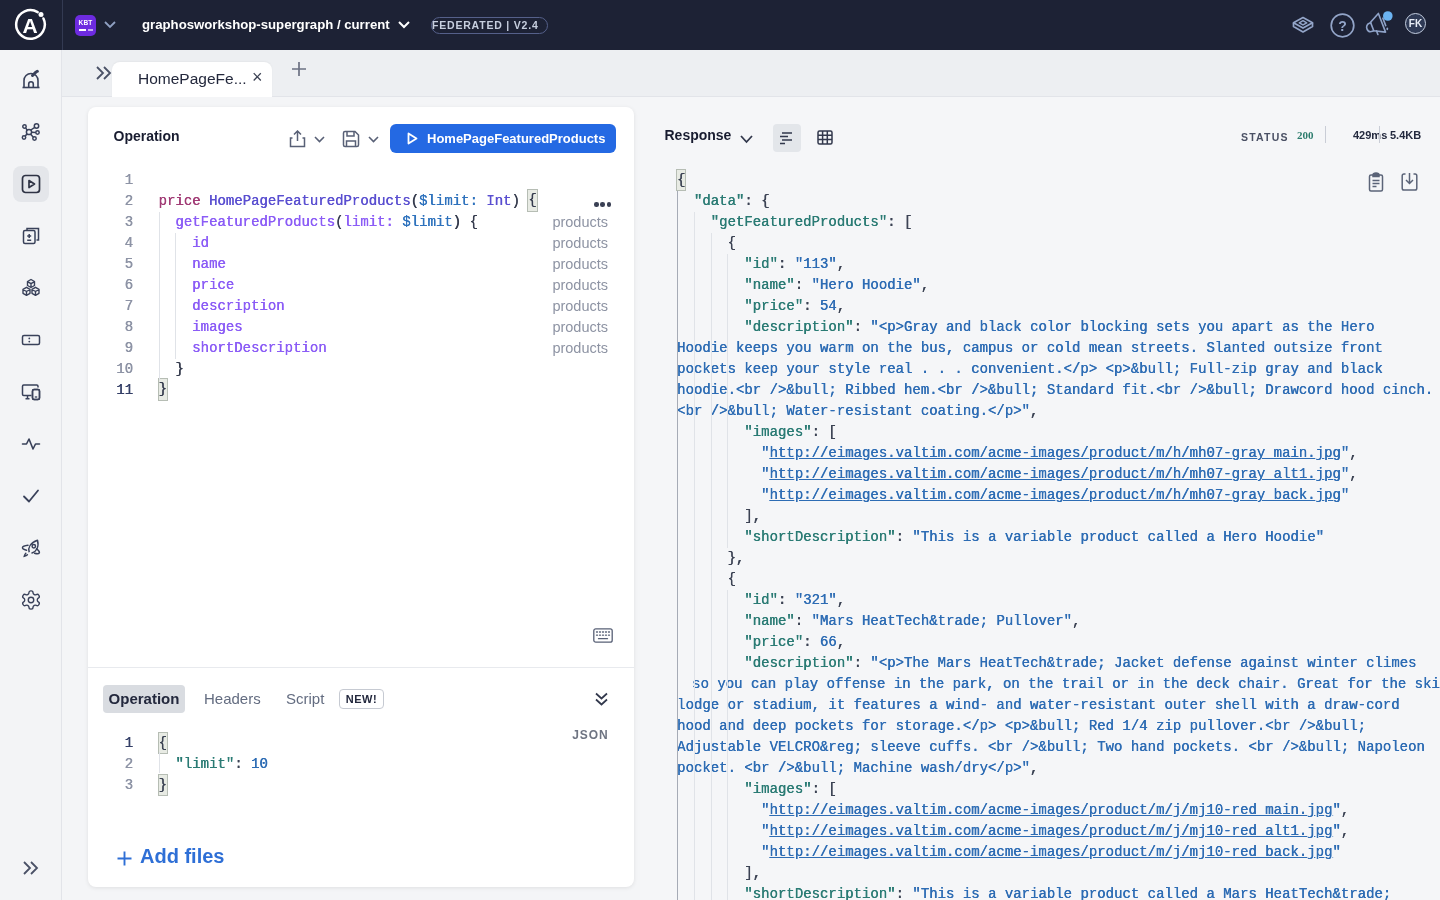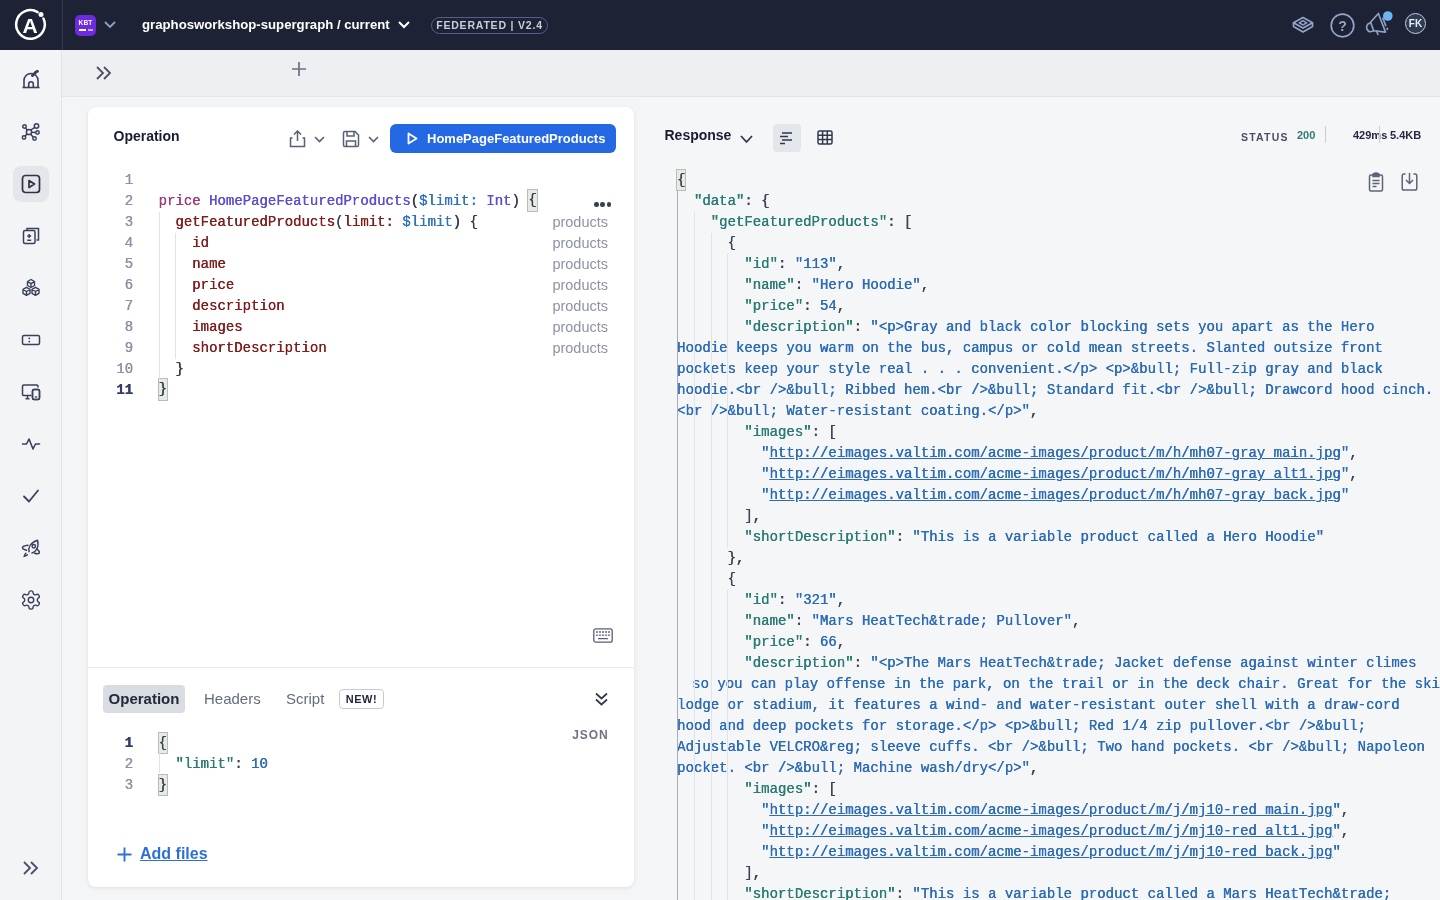--- a/index.html
+++ b/index.html
@@ -16,7 +16,7 @@
   .chev { stroke:#8fa0c2; stroke-width:1.8; fill:none; }
   #graphtitle { position:absolute; left:142px; top:17px; color:#fff; font-size:13.2px; font-weight:bold; }
   #fedbadge { position:absolute; left:431px; top:17px; width:117px; height:17px; border:1.5px solid #55608a; border-radius:8.5px;
-      color:#c7cfdf; font-size:10.5px; font-weight:bold; letter-spacing:.8px; text-align:center; line-height:14.5px; }
+      color:#c7cfdf; font-size:10.5px; font-weight:bold; letter-spacing:.8px; text-align:left; line-height:14.5px; }
   .topicon { position:absolute; top:13px; }
   #avatar { position:absolute; left:1405px; top:12.5px; width:21px; height:21px; border-radius:50%; border:1.5px solid #c3cddf; background:#2f3a55;
       color:#e9eef7; font-size:10px; font-weight:bold; text-align:center; line-height:19px; letter-spacing:.2px; }

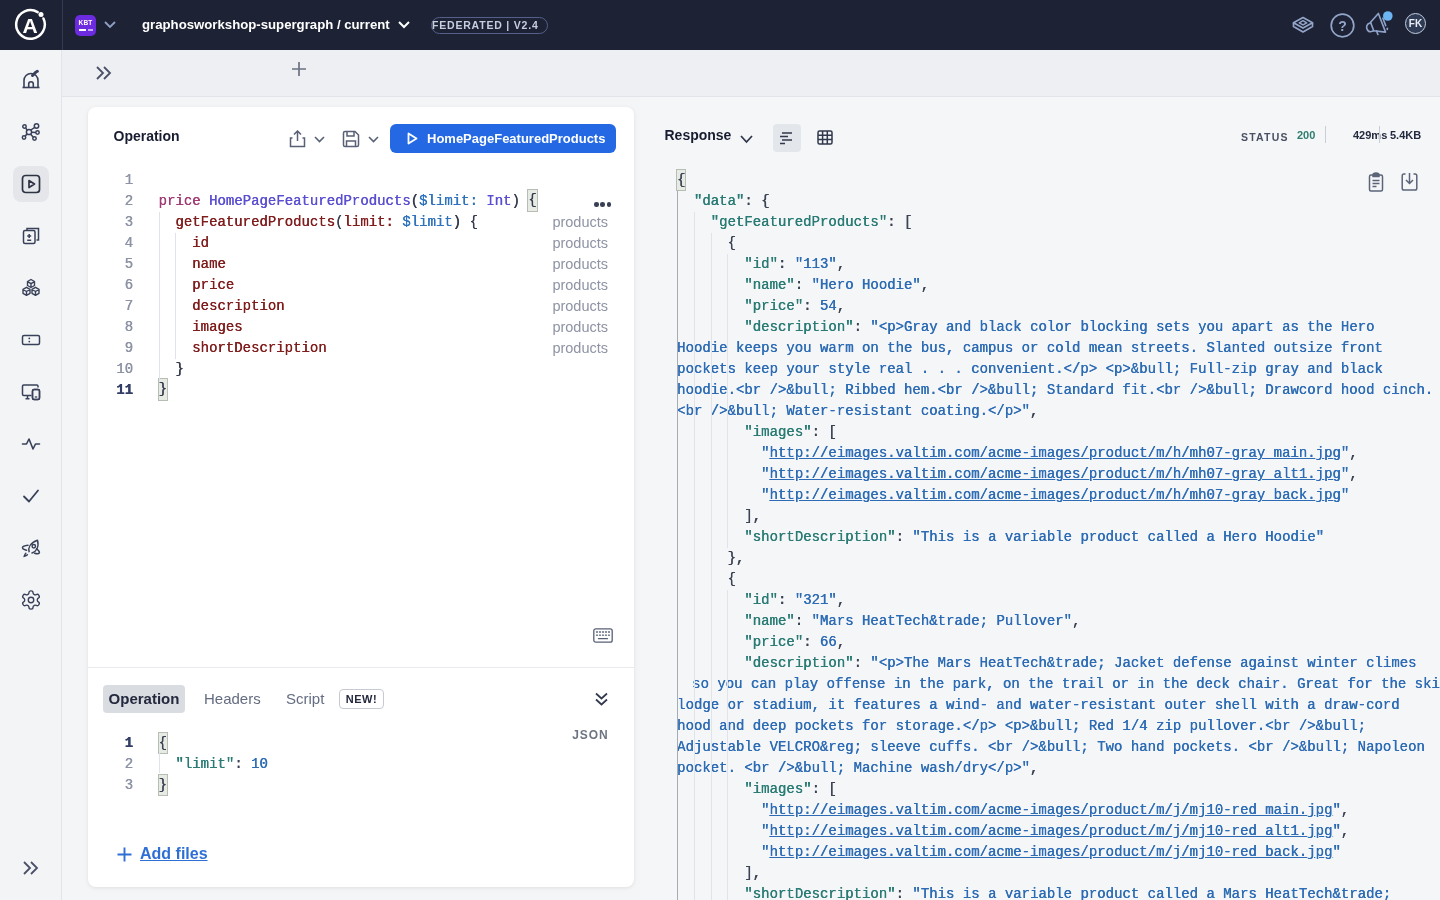--- a/index.html
+++ b/index.html
@@ -208,6 +208,10 @@
   <svg id="tabchev" width="18" height="16" fill="none" stroke="#4a5166" stroke-width="1.8">
     <path d="M2 2 L8 8 L2 14 M9 2 L15 8 L9 14"></path>
   </svg>
+  <div id="tab">
+    <span class="t">HomePageFe...</span>
+    <span class="x">×</span>
+  </div>
   <svg class="abs" style="left:229px; top:11px;" width="16" height="16" fill="none" stroke="#6b7183" stroke-width="1.7">
       <path d="M8 1 L8 15 M1 8 L15 8"></path>
     </svg>

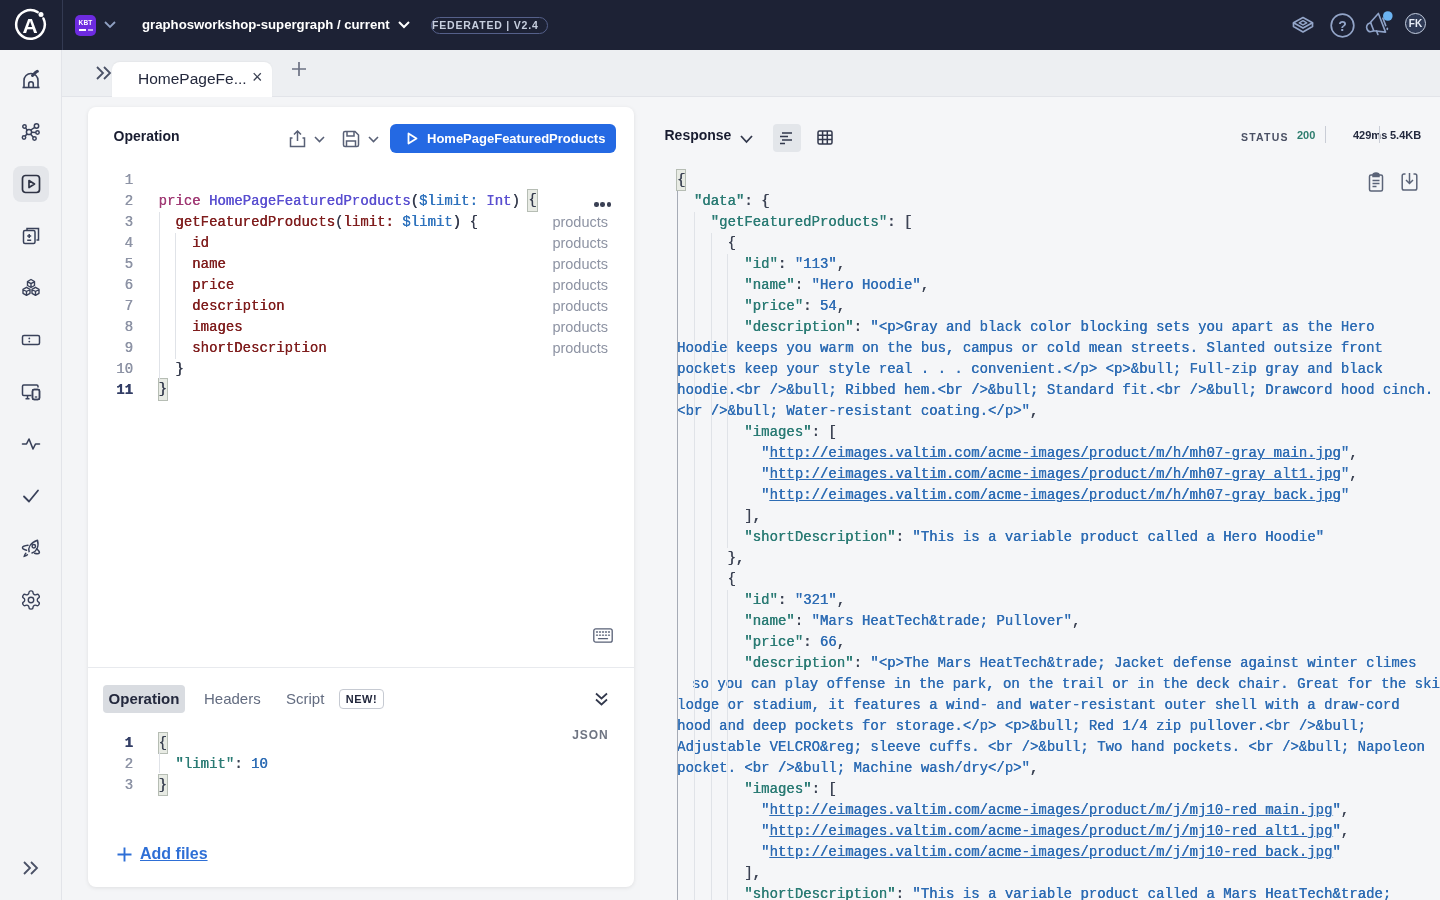--- a/index.html
+++ b/index.html
@@ -66,7 +66,7 @@
   .vbtn { position:absolute; top:27px; width:28px; height:27.5px; border-radius:4px; display:flex; align-items:center; justify-content:center;}
   .lbl2 { font-size:10.5px; letter-spacing:1.2px; color:#4a5064; font-weight:bold; }
   .val2 { font-size:11px; color:#23293e; font-weight:bold; }
-  .ok2 { color:#2e7d6e !important; }
+  .ok2 { color:#2e7d6e !important;font-family:Liberation Serif, serif; }
   .bar2 { width:1px; height:17px; background:#c9cdd6; }
   .jline { position:absolute; left:37px; }
   .jk { color:#2a7b74; }

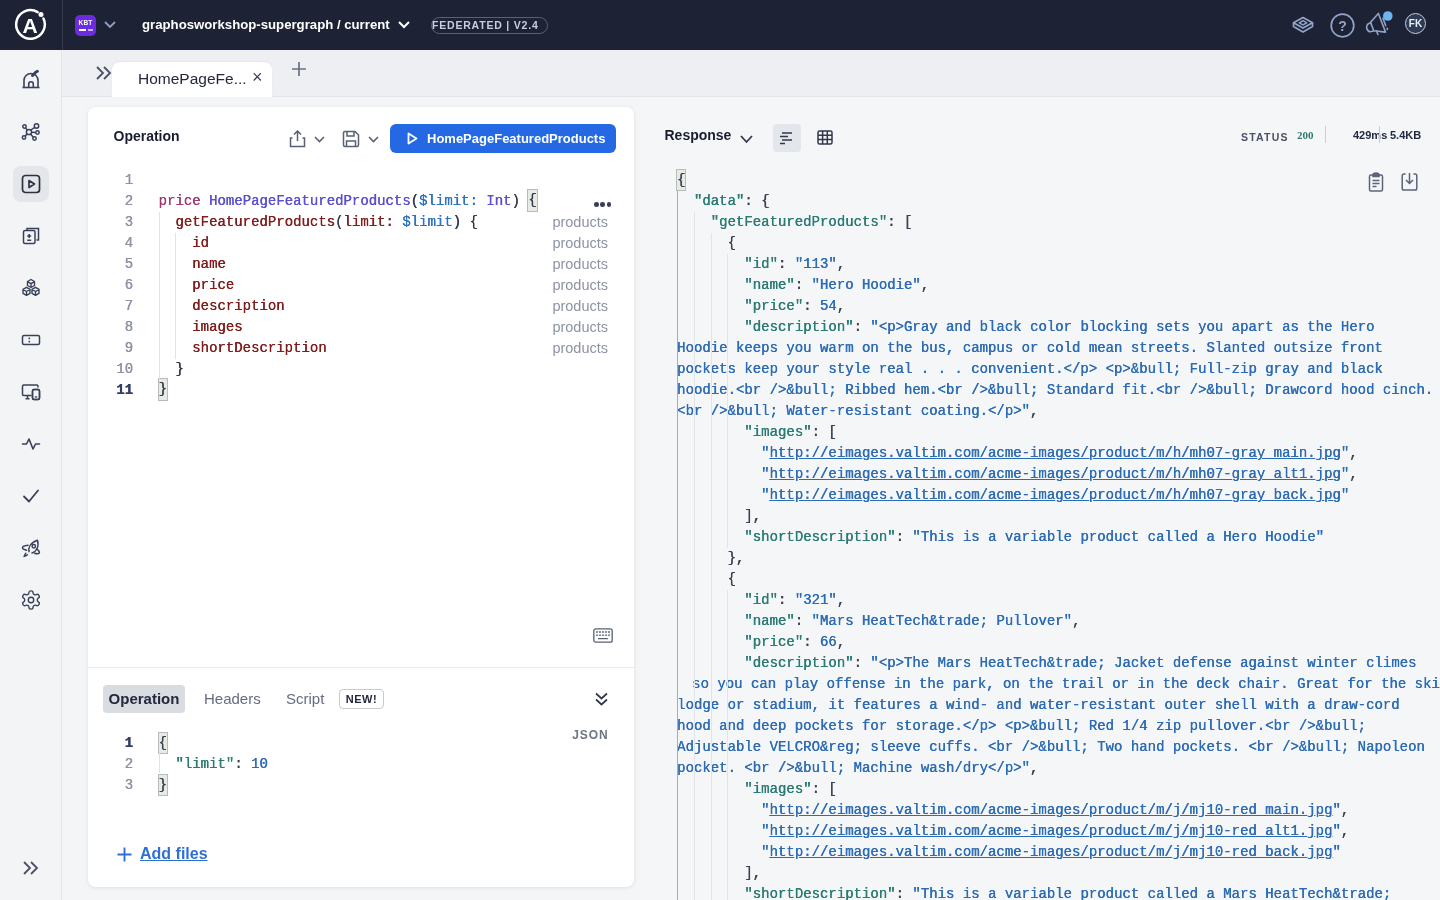--- a/index.html
+++ b/index.html
@@ -47,7 +47,7 @@
   .kw { color:#a13b75; }
   .nm { color:#5a4fd0; }
   .vr { color:#2e72bd; }
-  .fl { color:#7f1d1d; }
+  .fl { color:#8b5cf6; }
   .pn { color:#363c4e; }
   .hl { background:#e8ebe4; box-shadow:0 0 0 1px #b6bdb4; padding:2.2px 0; }
   .prod { position:absolute; width:100px; text-align:right; color:#8d93a3; font-size:14.5px; line-height:21px; }

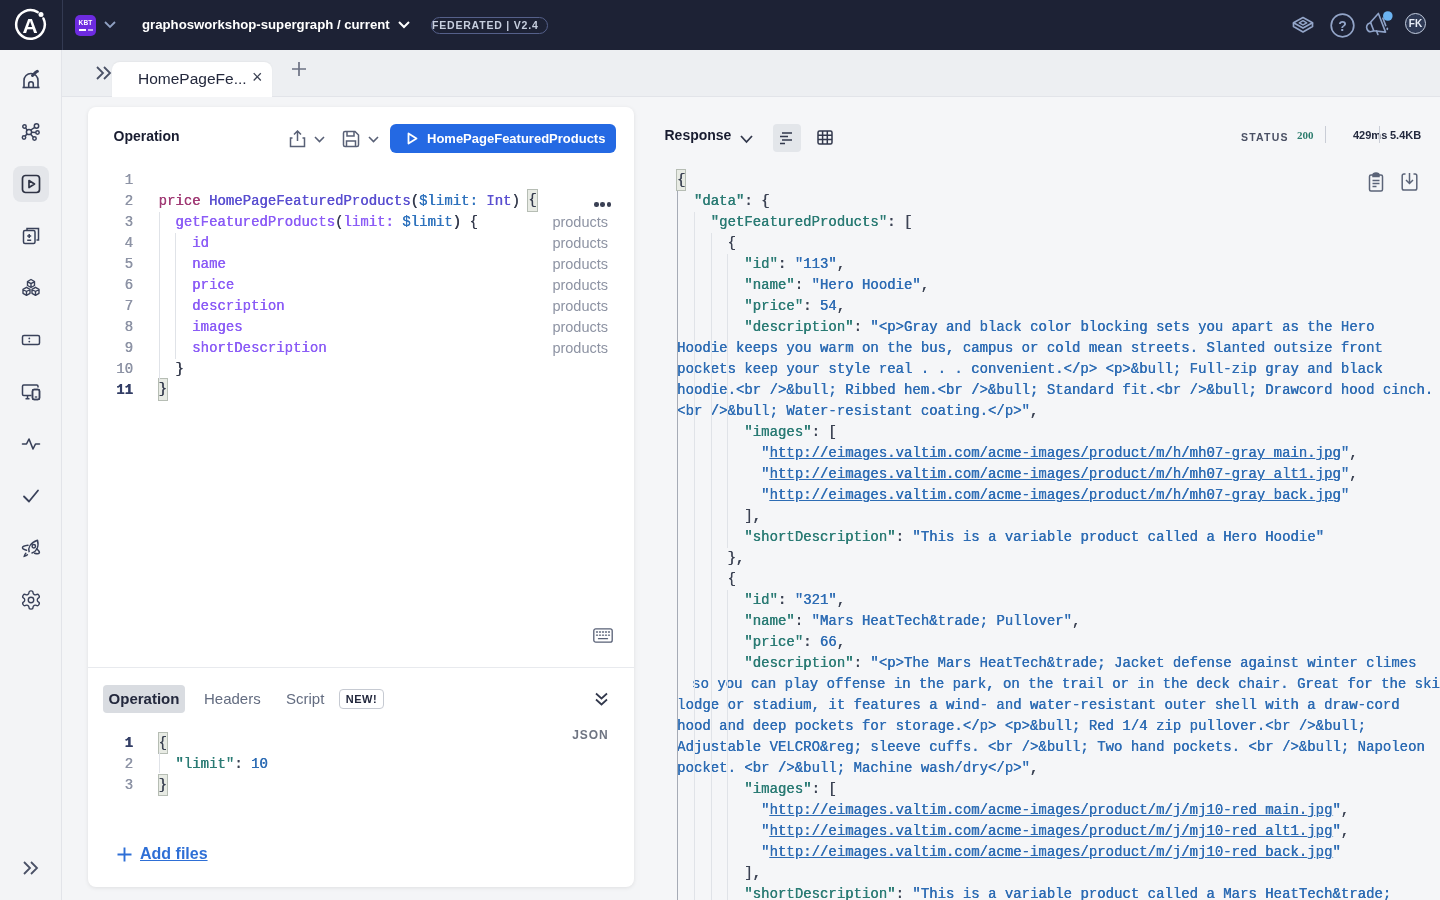--- a/index.html
+++ b/index.html
@@ -42,7 +42,7 @@
   
   .mono { font-family:"Liberation Mono", monospace; font-size:14px; line-height:21px; white-space:pre; text-shadow:0.35px 0 0 currentColor; }
   .lnum { position:absolute; width:30px; text-align:right; color:#8d93a5; }
-  .lnum.act { color:#333e66; font-weight:bold; }
+  .lnum.act { color:#333e66; font-weight:normal; }
   .codeline { position:absolute; left:70.5px; }
   .kw { color:#a13b75; }
   .nm { color:#5a4fd0; }

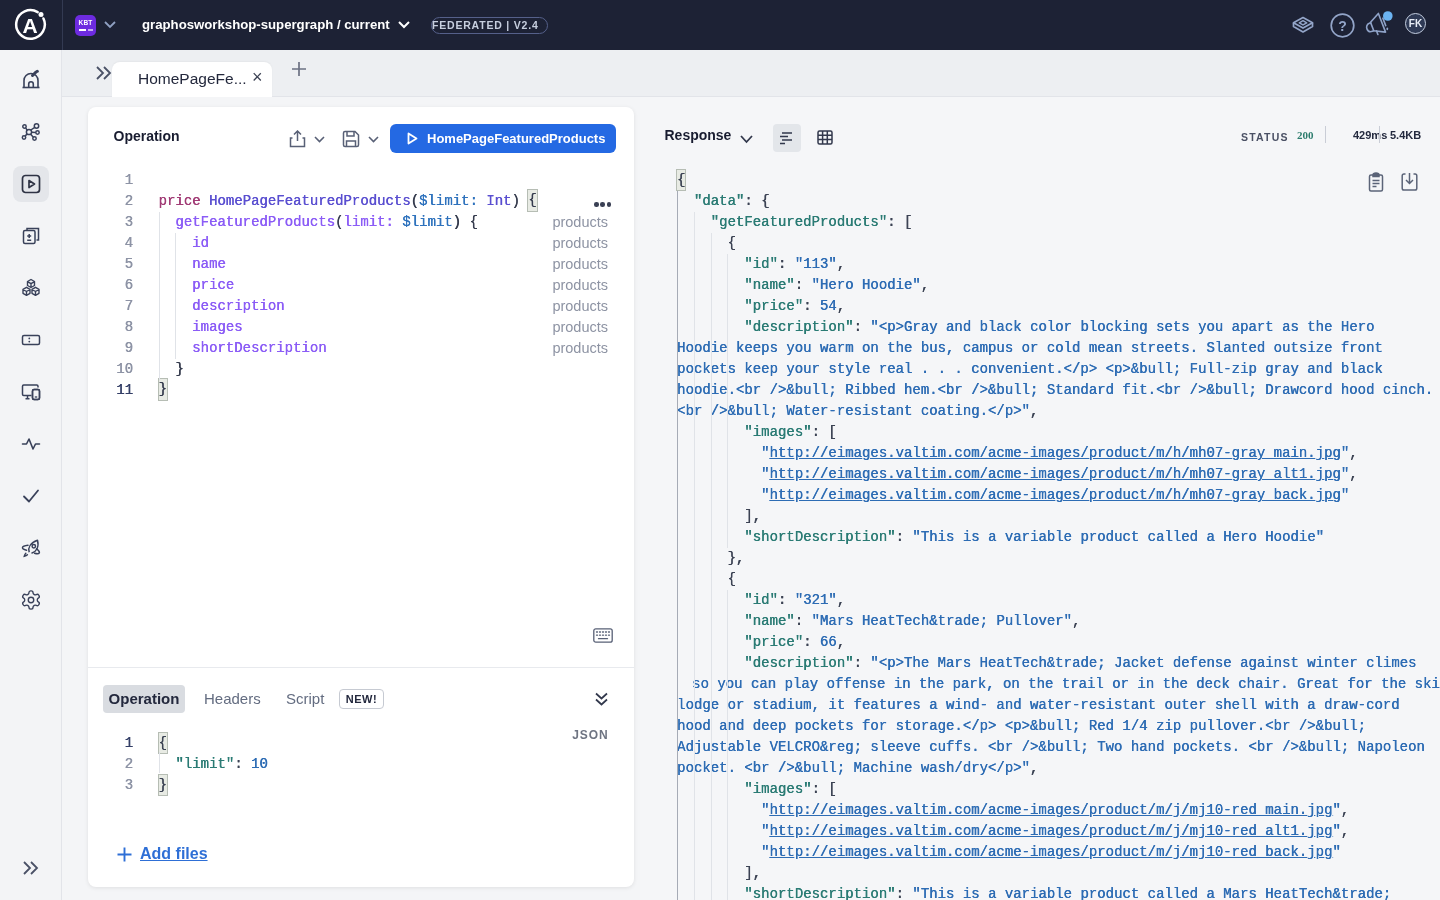--- a/index.html
+++ b/index.html
@@ -59,7 +59,7 @@
   #newbadge { position:absolute; left:251px; top:582px; width:45px; height:20px; border:1px solid #c6cad2; border-radius:4px; background:#fff;
       font-size:11px; font-weight:bold; color:#23283d; letter-spacing:.5px; text-align:center; line-height:18px; }
   #jsonlabel { position:absolute; left:460px; top:621px; width:60.5px; text-align:right; font-size:12px; color:#6e7482; letter-spacing:.9px; font-weight:bold;}
-  #addfiles { position:absolute; left:29px; top:738px; font-size:16px; color:#2e6fd6; font-weight:bold;text-decoration:underline; }
+  #addfiles { position:absolute; left:29px; top:738px; font-size:20px; color:#2e6fd6; font-weight:bold; }
   
   #resp { position:absolute; left:578px; top:0; width:800px; height:803px; }
   #resptitle { position:absolute; left:24.5px; top:30px; font-size:14px; font-weight:bold; color:#181c30; }

